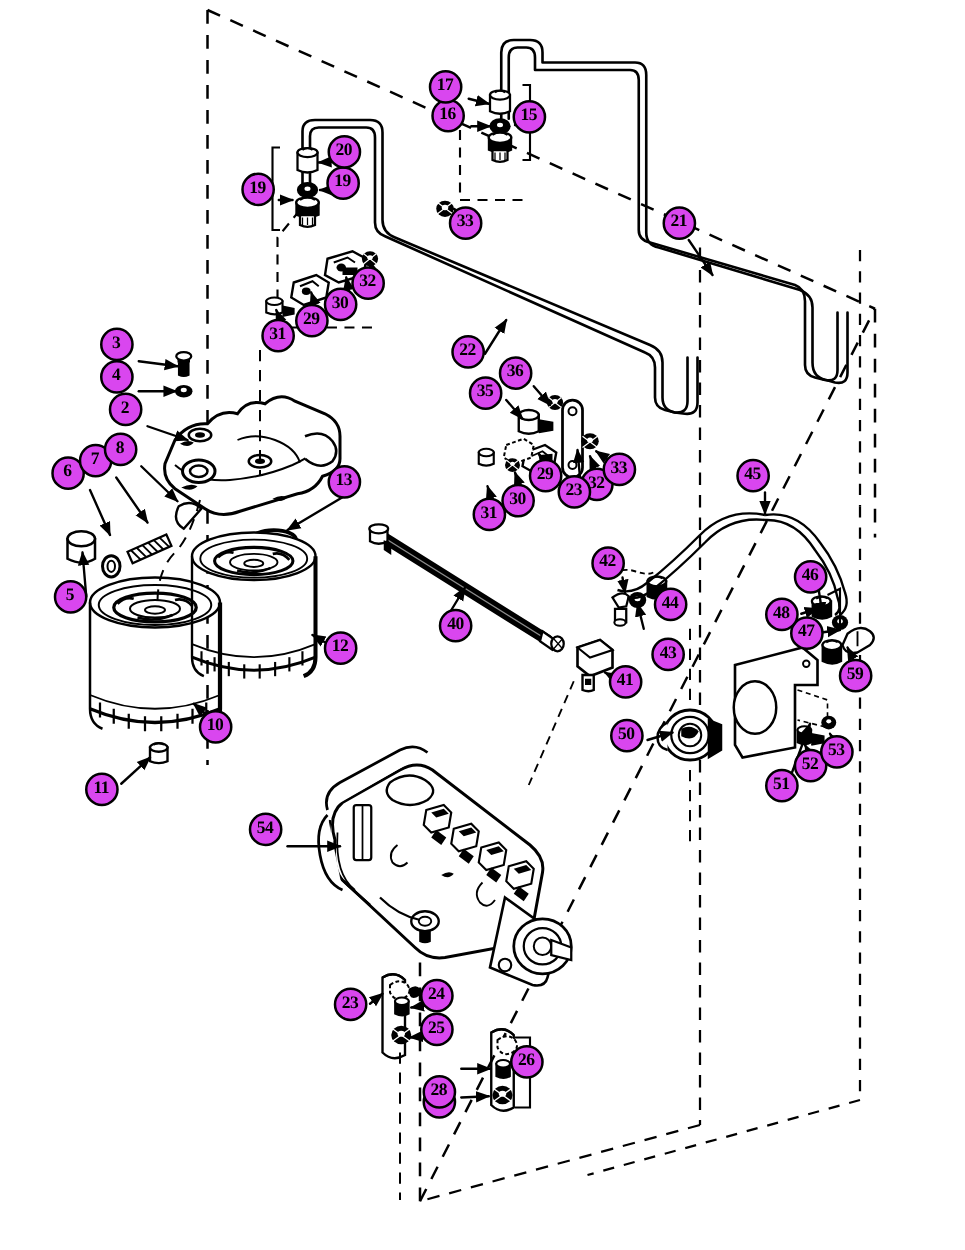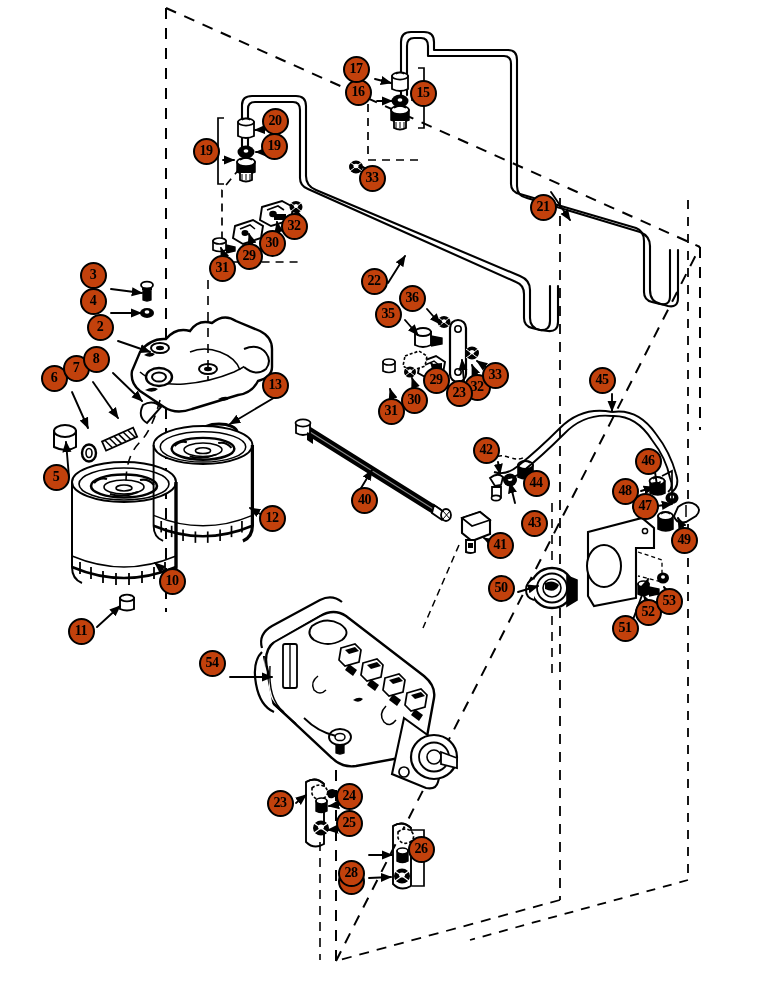--- a/index.html
+++ b/index.html
@@ -7,7 +7,7 @@
   #stage{position:relative;width:772px;height:1000px;overflow:hidden;background:#fff;}
   #art{position:absolute;left:0;top:0;width:772px;height:1000px;}
   .cal{position:absolute;width:27px;height:27px;border:2.2px solid #000;border-radius:50%;
-       background:#c2410c;display:flex;align-items:center;justify-content:center;
+       background:#d946ef;display:flex;align-items:center;justify-content:center;
        font-family:"Liberation Serif",serif;font-size:14px;font-weight:700;color:#000;
        line-height:1;letter-spacing:-.4px;box-sizing:border-box;}
 </style>

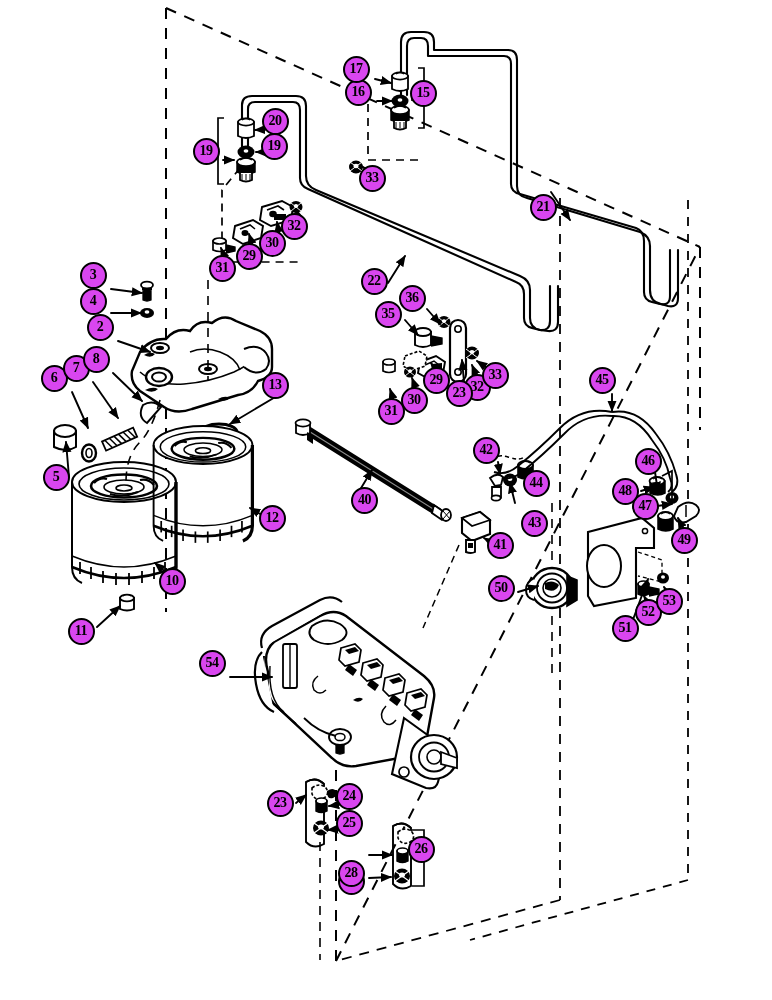--- a/index.html
+++ b/index.html
@@ -502,7 +502,7 @@
       <div class="cal" style="left: 192.5px; top: 137.5px;">19</div>
       <div class="cal" style="left: 260.5px; top: 132.5px;">19</div>
       <div class="cal" style="left: 261.5px; top: 107.5px;">20</div>
-      <div class="cal" style="left: 529.5px; top: 164.5px; margin-top: 29px;">21</div>
+      <div class="cal" style="left: 529.5px; top: 164.5px;">21</div>
       <div class="cal" style="left: 360.5px; top: 267.5px;">22</div>
       <div class="cal" style="left: 266.5px; top: 789.5px;">23</div>
       <div class="cal" style="left: 335.5px; top: 782.5px;">24</div>

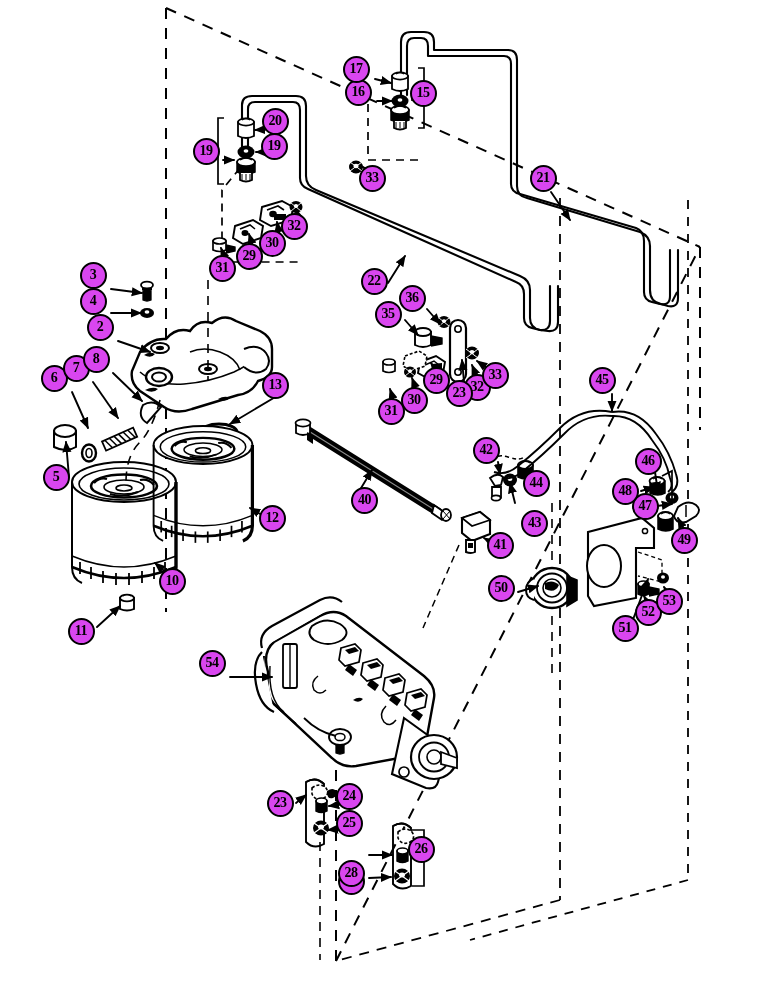--- a/index.html
+++ b/index.html
@@ -532,7 +532,7 @@
       <div class="cal" style="left: 634.5px; top: 447.5px;">46</div>
       <div class="cal" style="left: 631.5px; top: 492.5px;">47</div>
       <div class="cal" style="left: 611.5px; top: 477.5px;">48</div>
-      <div class="cal" style="left: 670.5px; top: 526.5px;">49</div>
+      <div class="cal" style="left: 670.5px; top: 526.5px;">59</div>
       <div class="cal" style="left: 487.5px; top: 574.5px;">50</div>
       <div class="cal" style="left: 611.5px; top: 614.5px;">51</div>
       <div class="cal" style="left: 634.5px; top: 598.5px; text-align: right;">52</div>

